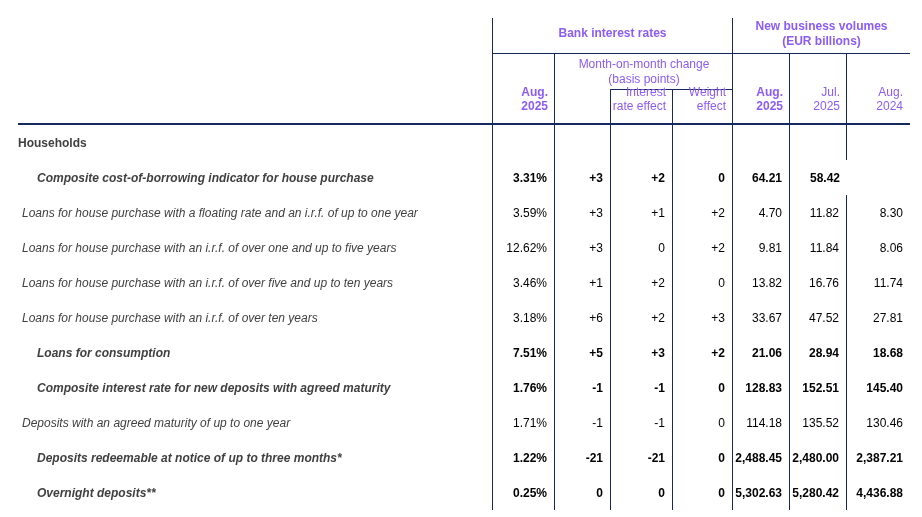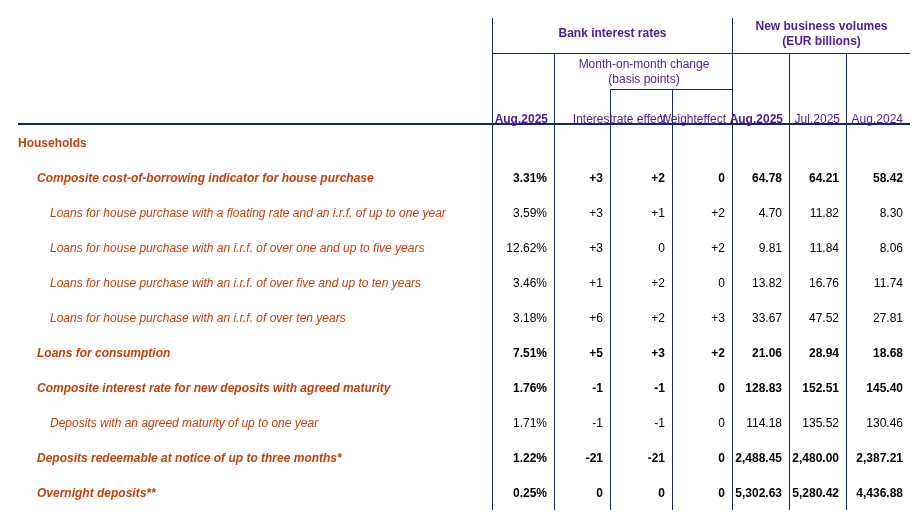--- a/index.html
+++ b/index.html
@@ -8,7 +8,7 @@
     font-family:"Liberation Sans", sans-serif; font-size:12px; color:#000;
     overflow:hidden;
   }
-  .blue { color:#4c1d95; }
+  .blue { color:#8b5cf6; }
   .b { font-weight:bold; }
   .i { font-style:italic; }
 

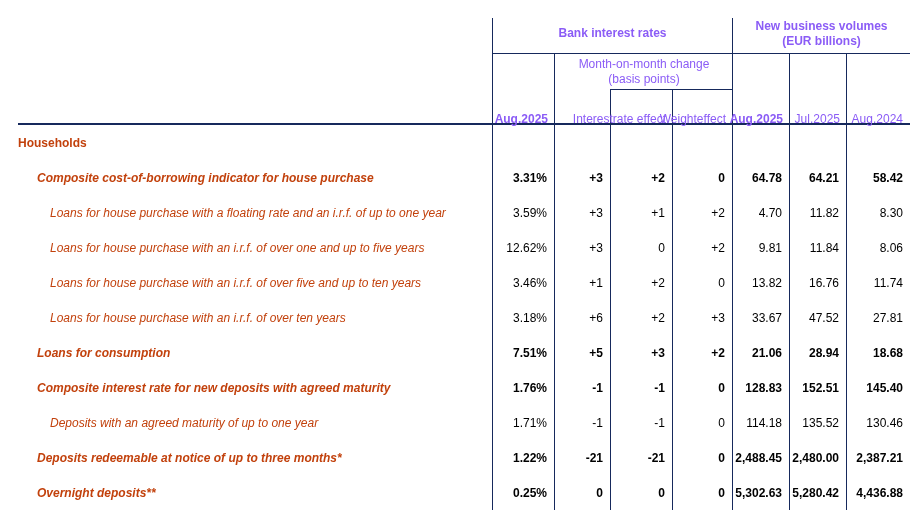--- a/index.html
+++ b/index.html
@@ -21,9 +21,9 @@
   .hdr { position:absolute; line-height:15px; }
   .hdr.center { text-align:center; }
   .colhdr {
-    position:absolute; display:flex; flex-direction:row; justify-content:flex-end;
+    position:absolute; display:flex; flex-direction:column; justify-content:center;
     align-items:flex-end; box-sizing:border-box; padding-right:7px;
-    line-height:14px; height:30px; top:96px; white-space:nowrap;
+    line-height:14px; height:30px; top:84px; white-space:nowrap;
   }
 
   

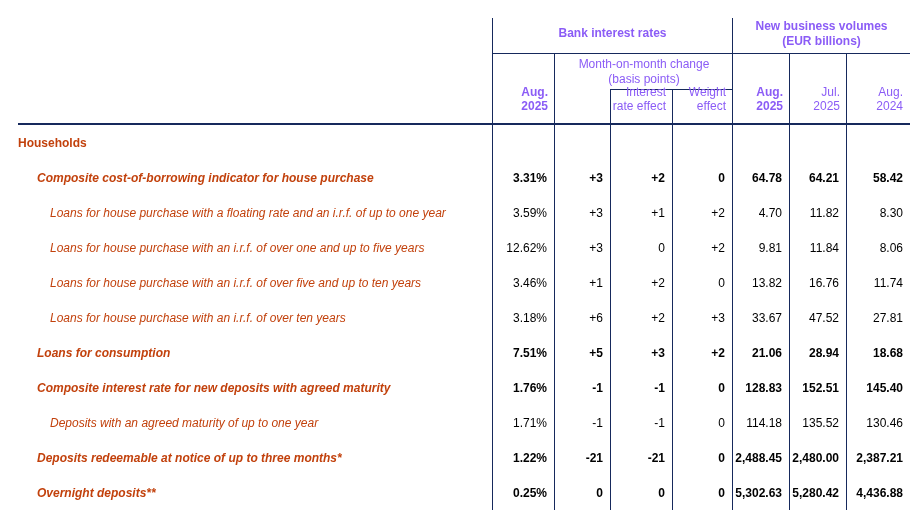--- a/index.html
+++ b/index.html
@@ -37,7 +37,7 @@
     box-sizing:border-box; height:35px; display:flex; align-items:center;
     white-space:nowrap;
   }
-  .lbl { padding-left:18px; border-right:1px solid #16295c; color:#c2410c;text-align:center; }
+  .lbl { padding-left:18px; border-right:1px solid #16295c; color:#404040;text-align:center; }
   .lbl.ind1 { padding-left:37px; }
   .lbl.ind2 { padding-left:50px; }
   .num { justify-content:flex-end; padding-right:7px; border-right:1px solid #16295c; color:#000; }

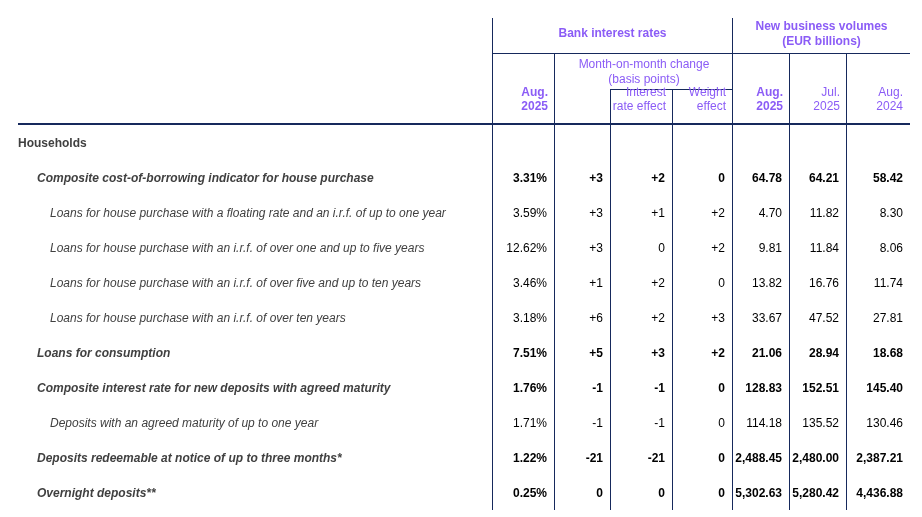--- a/index.html
+++ b/index.html
@@ -116,7 +116,6 @@
       <div class="cell num b">+3</div>
       <div class="cell num b">+2</div>
       <div class="cell num b">0</div>
-      <div class="cell num b">64.78</div>
       <div class="cell num b">64.21</div>
       <div class="cell num b last">58.42</div>
     </div>

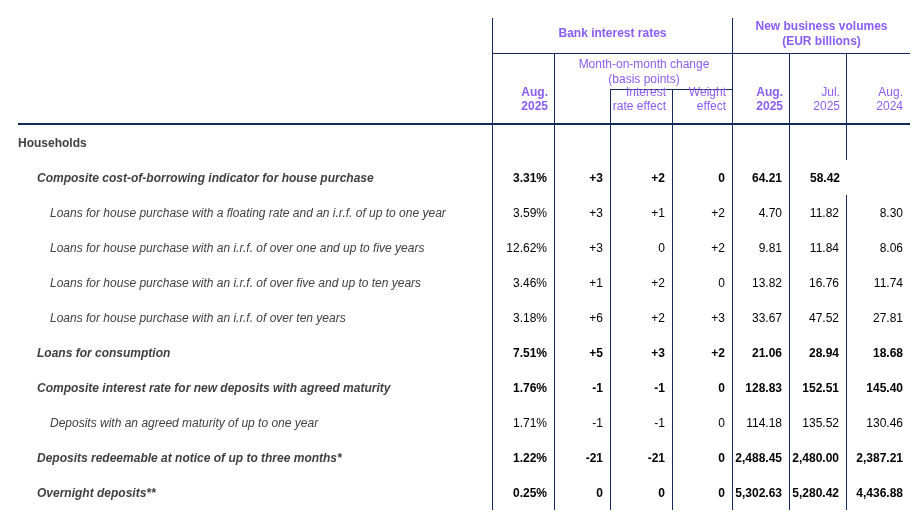--- a/index.html
+++ b/index.html
@@ -39,7 +39,7 @@
   }
   .lbl { padding-left:18px; border-right:1px solid #16295c; color:#404040;text-align:center; }
   .lbl.ind1 { padding-left:37px; }
-  .lbl.ind2 { padding-left:50px; }
+  .lbl.ind2 { padding-left:22px; }
   .num { justify-content:flex-end; padding-right:7px; border-right:1px solid #16295c; color:#000; }
   .num.last { border-right:none; }
 </style>

